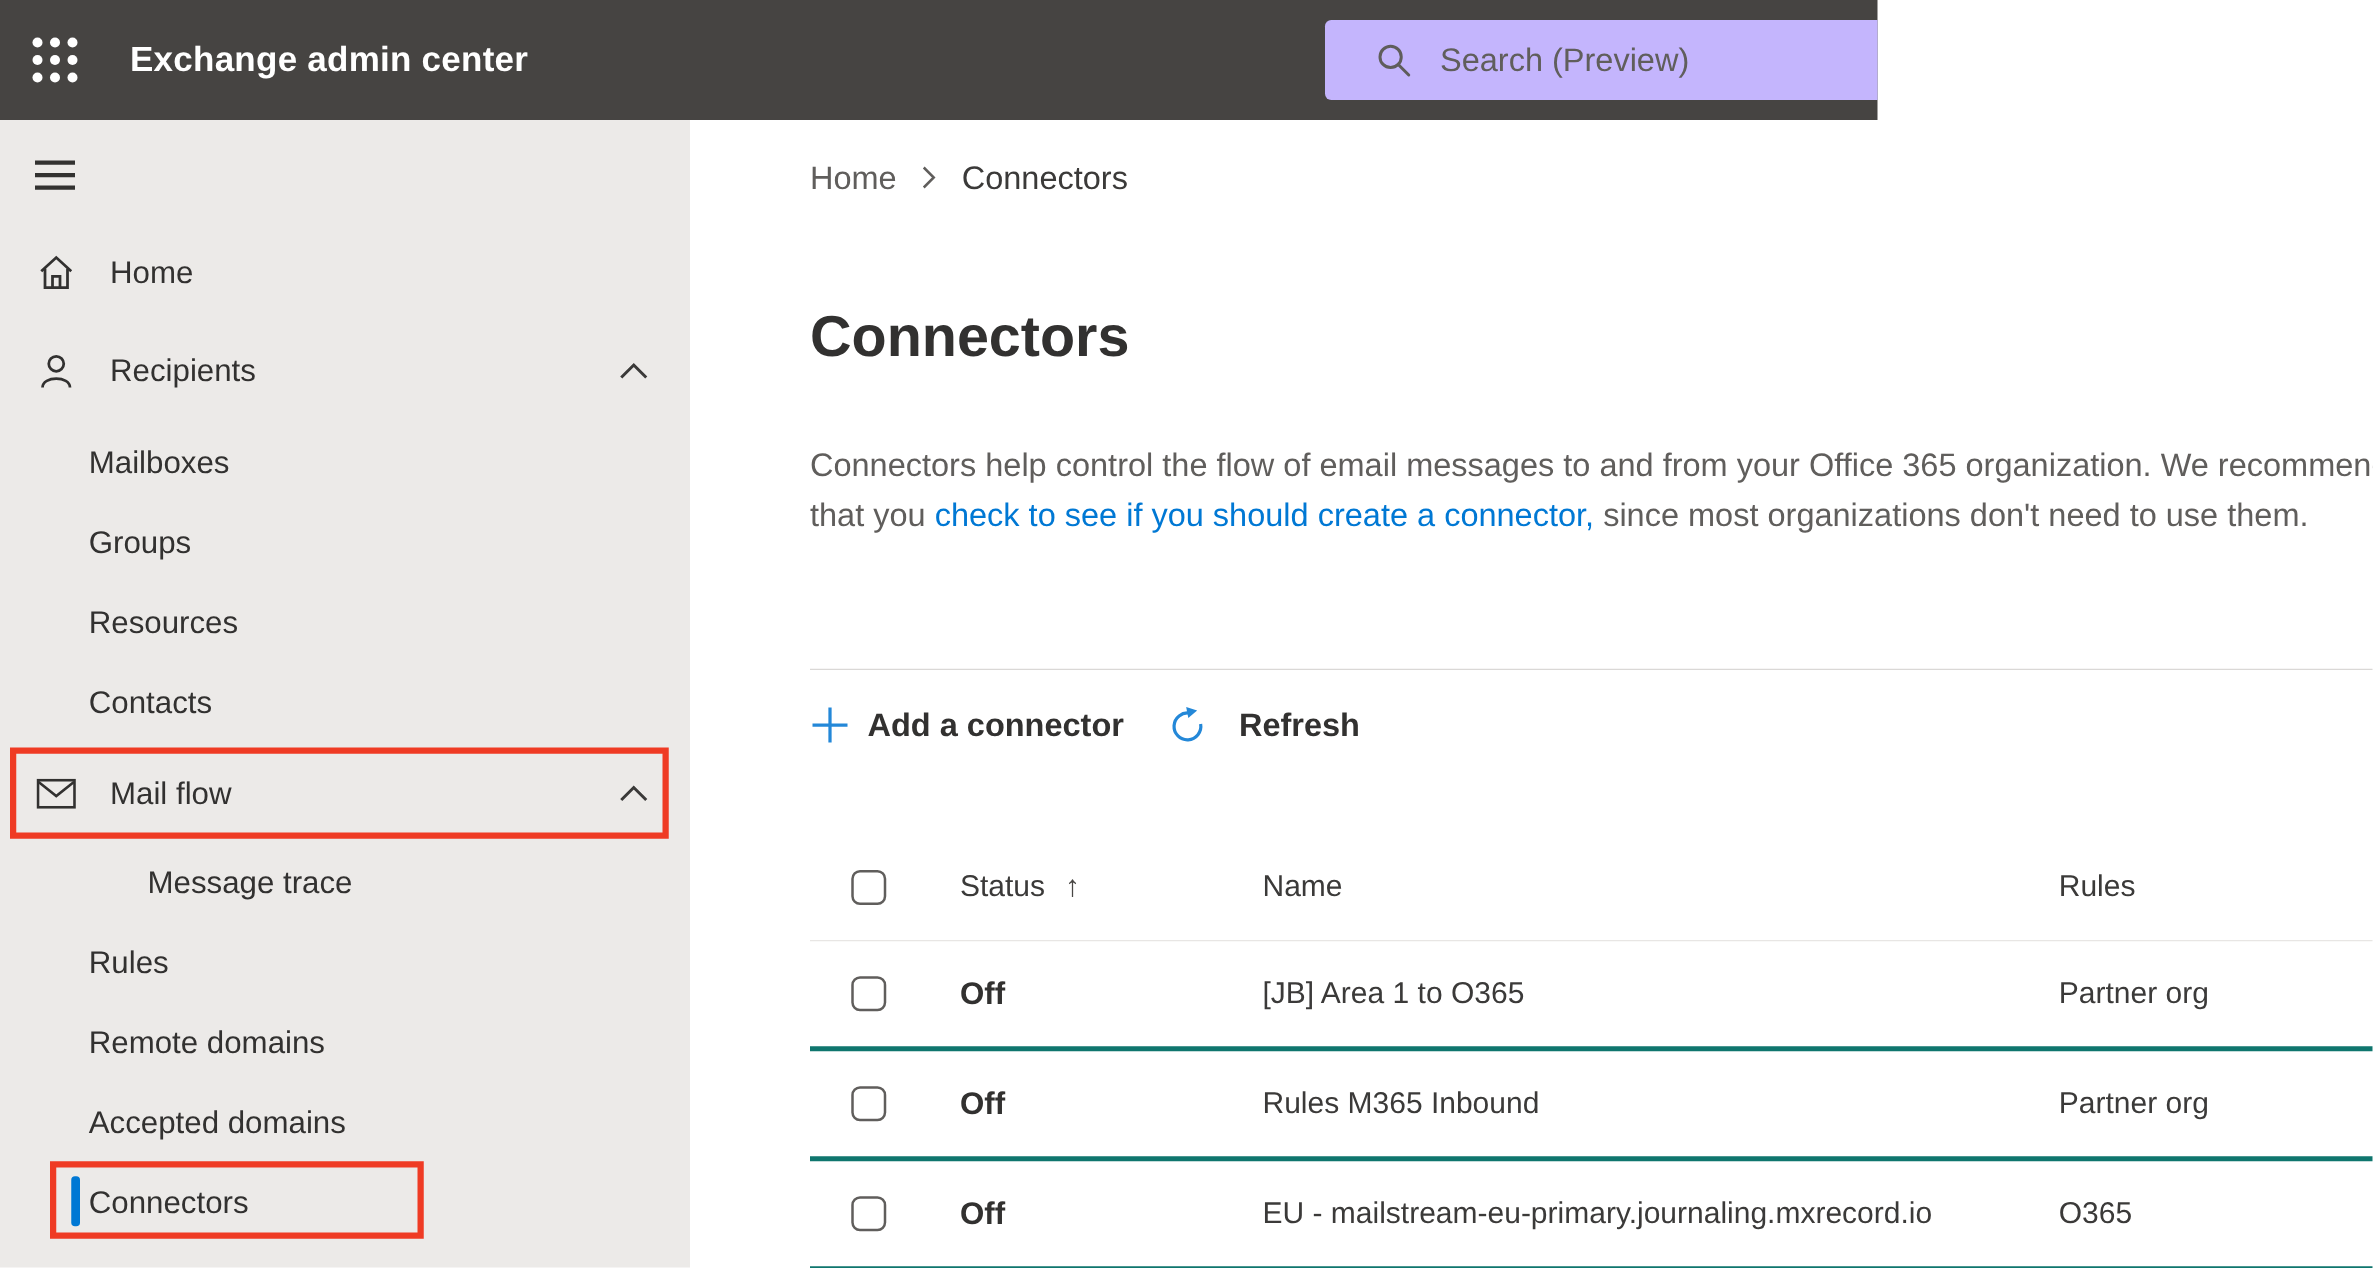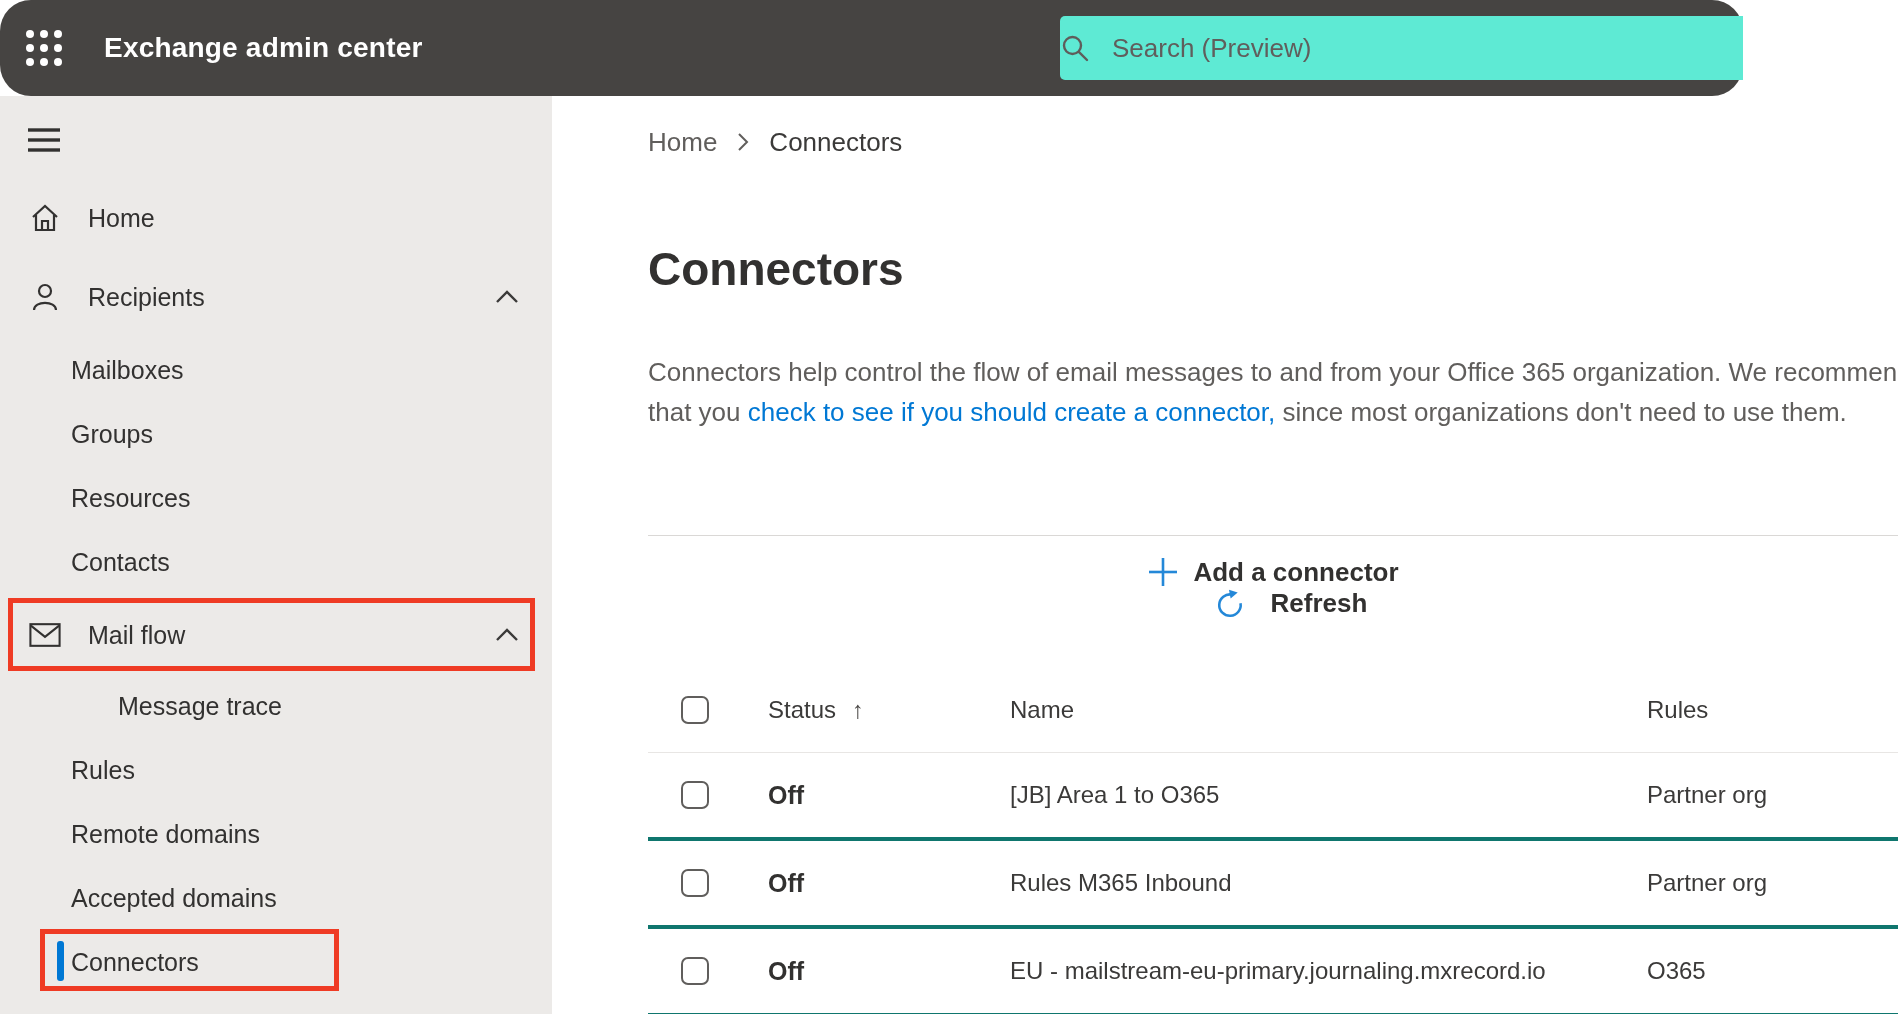--- a/index.html
+++ b/index.html
@@ -7,7 +7,7 @@
               font-family:"Liberation Sans", sans-serif; color:#323130; }
 
   
-  .topbar { position:absolute; left:0; top:0; width:1743px; height:96px; background:#464442; z-index:10;border-radius:31px; }
+  .topbar { position:absolute; left:0; top:0; width:1502px; height:96px; background:#464442; z-index:10; }
   .waffle-btn { position:absolute; left:20px; top:24px; width:48px; height:48px; display:flex;
                 align-items:center; justify-content:center; cursor:pointer; background:none; border:none; }
   .topbar-title { position:absolute; left:104px; top:0; height:96px; line-height:96px;

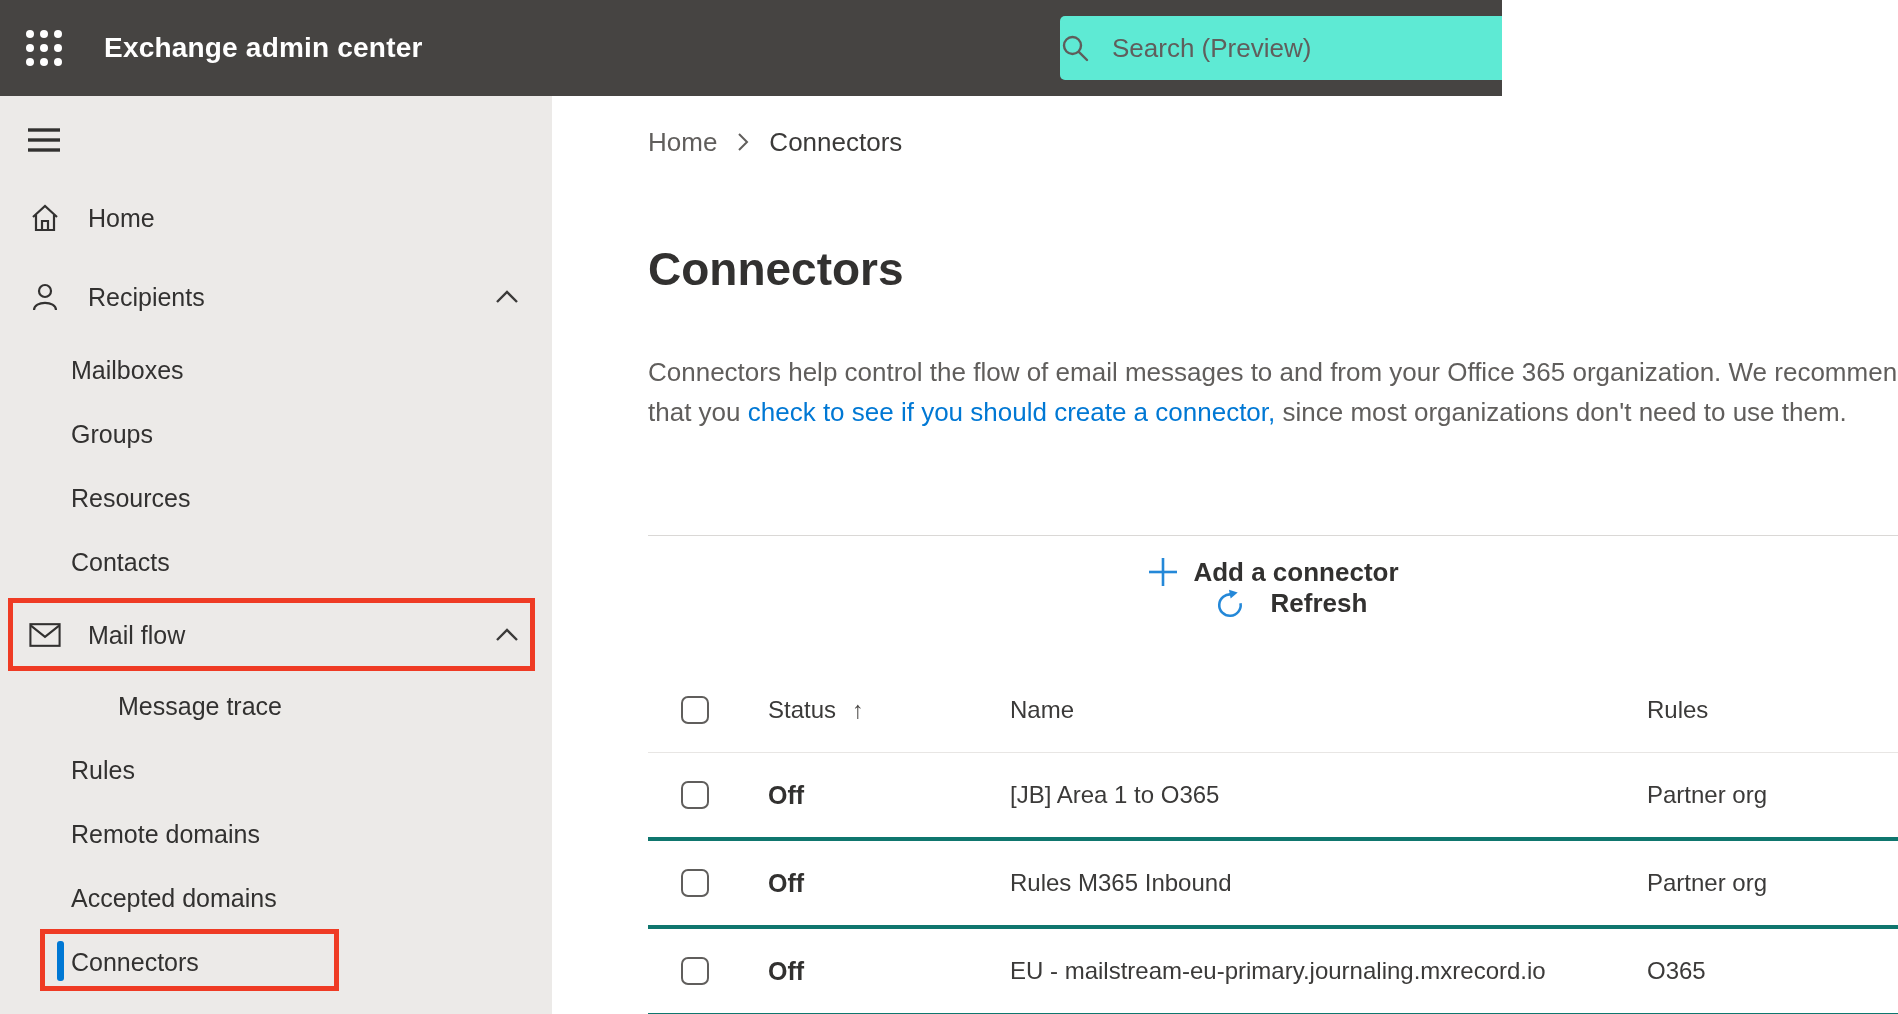--- a/index.html
+++ b/index.html
@@ -12,8 +12,8 @@
                 align-items:center; justify-content:center; cursor:pointer; background:none; border:none; }
   .topbar-title { position:absolute; left:104px; top:0; height:96px; line-height:96px;
                   color:#ffffff; font-size:28px; font-weight:700; letter-spacing:.2px; }
-  .searchbox { position:absolute; left:1060px; right:0; top:16px; height:64px; background:#5eead4;
-               border-radius:5px 0 0 5px; display:flex; align-items:center; }
+  .searchbox { position:absolute; left:1060px; right:0; top:16px; height:64px; background:#c4b5fd;
+               border-radius:5px 0 0 5px; display:flex; align-items:center; padding-left:40px; }
   .searchbox svg { flex:0 0 auto; }
   .searchbox input { border:none; outline:none; background:transparent; margin-left:22px;
                      font-family:"Liberation Sans", sans-serif; font-size:26px; color:#605e5c; width:600px; }

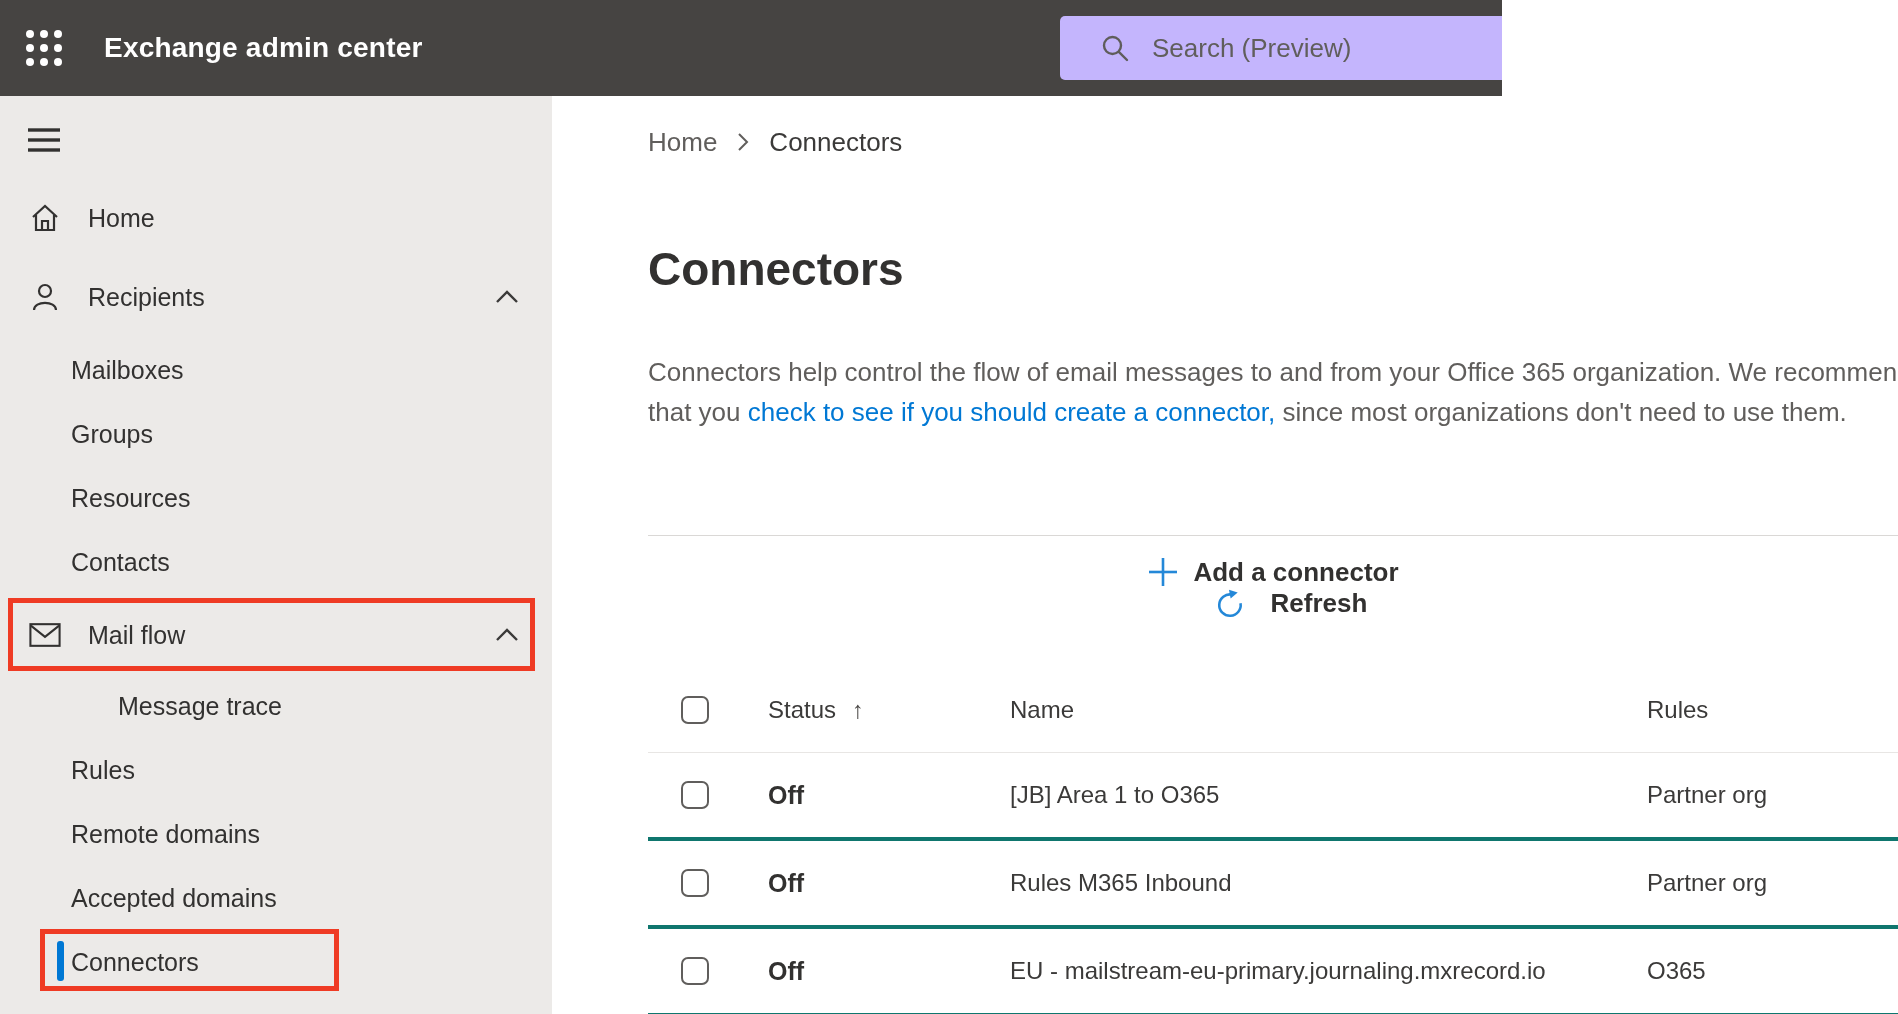--- a/index.html
+++ b/index.html
@@ -52,7 +52,7 @@
 
   .toolbar-divider { margin-top:103px; margin-right:0; border:none; border-top:1px solid #dad8d6; }
 
-  .toolbar { margin-top:20px; height:48px; display:flex; align-items:center;flex-direction:column; }
+  .toolbar { margin-top:20px; height:48px; display:flex; align-items:center; }
   .toolbar-btn { display:flex; align-items:center; background:none; border:none; cursor:pointer;
                  font-family:"Liberation Sans", sans-serif; font-size:26px; font-weight:700; color:#323130; }
   .toolbar-btn .t-icon { display:flex; margin-right:14px; }

